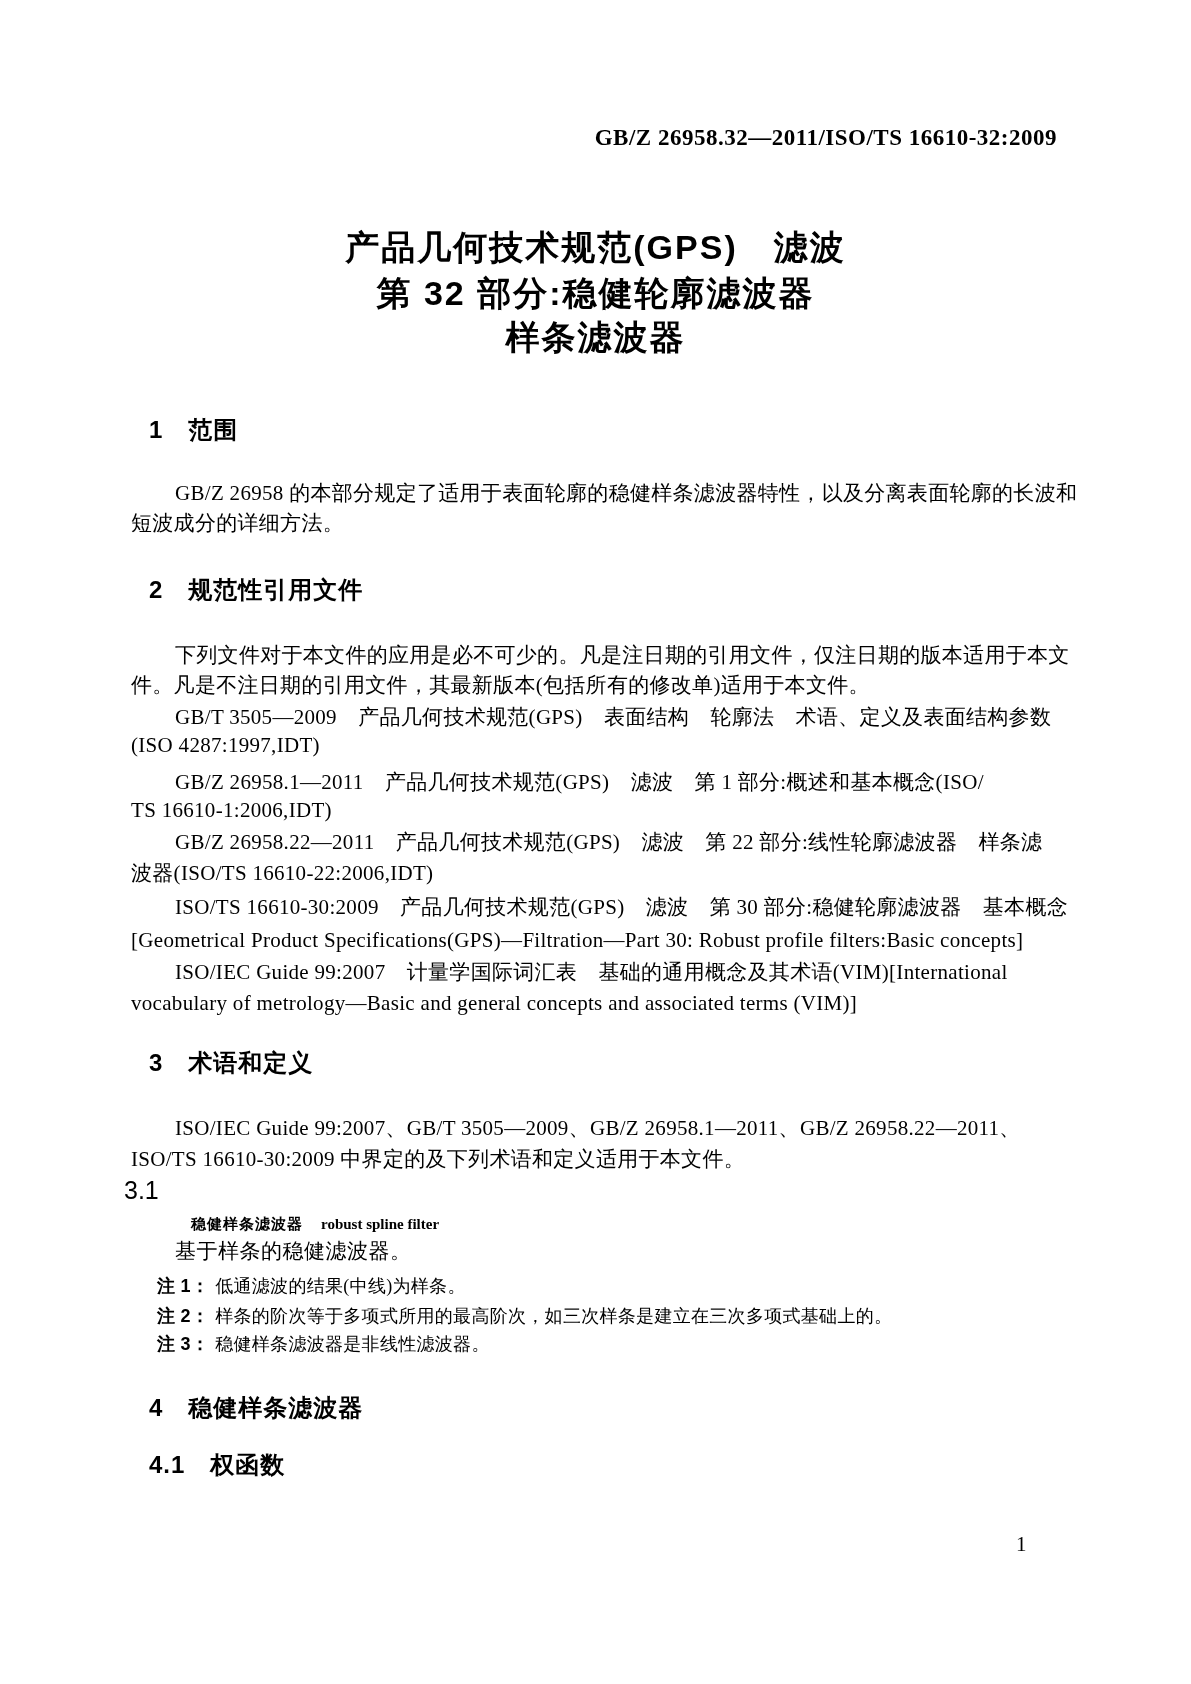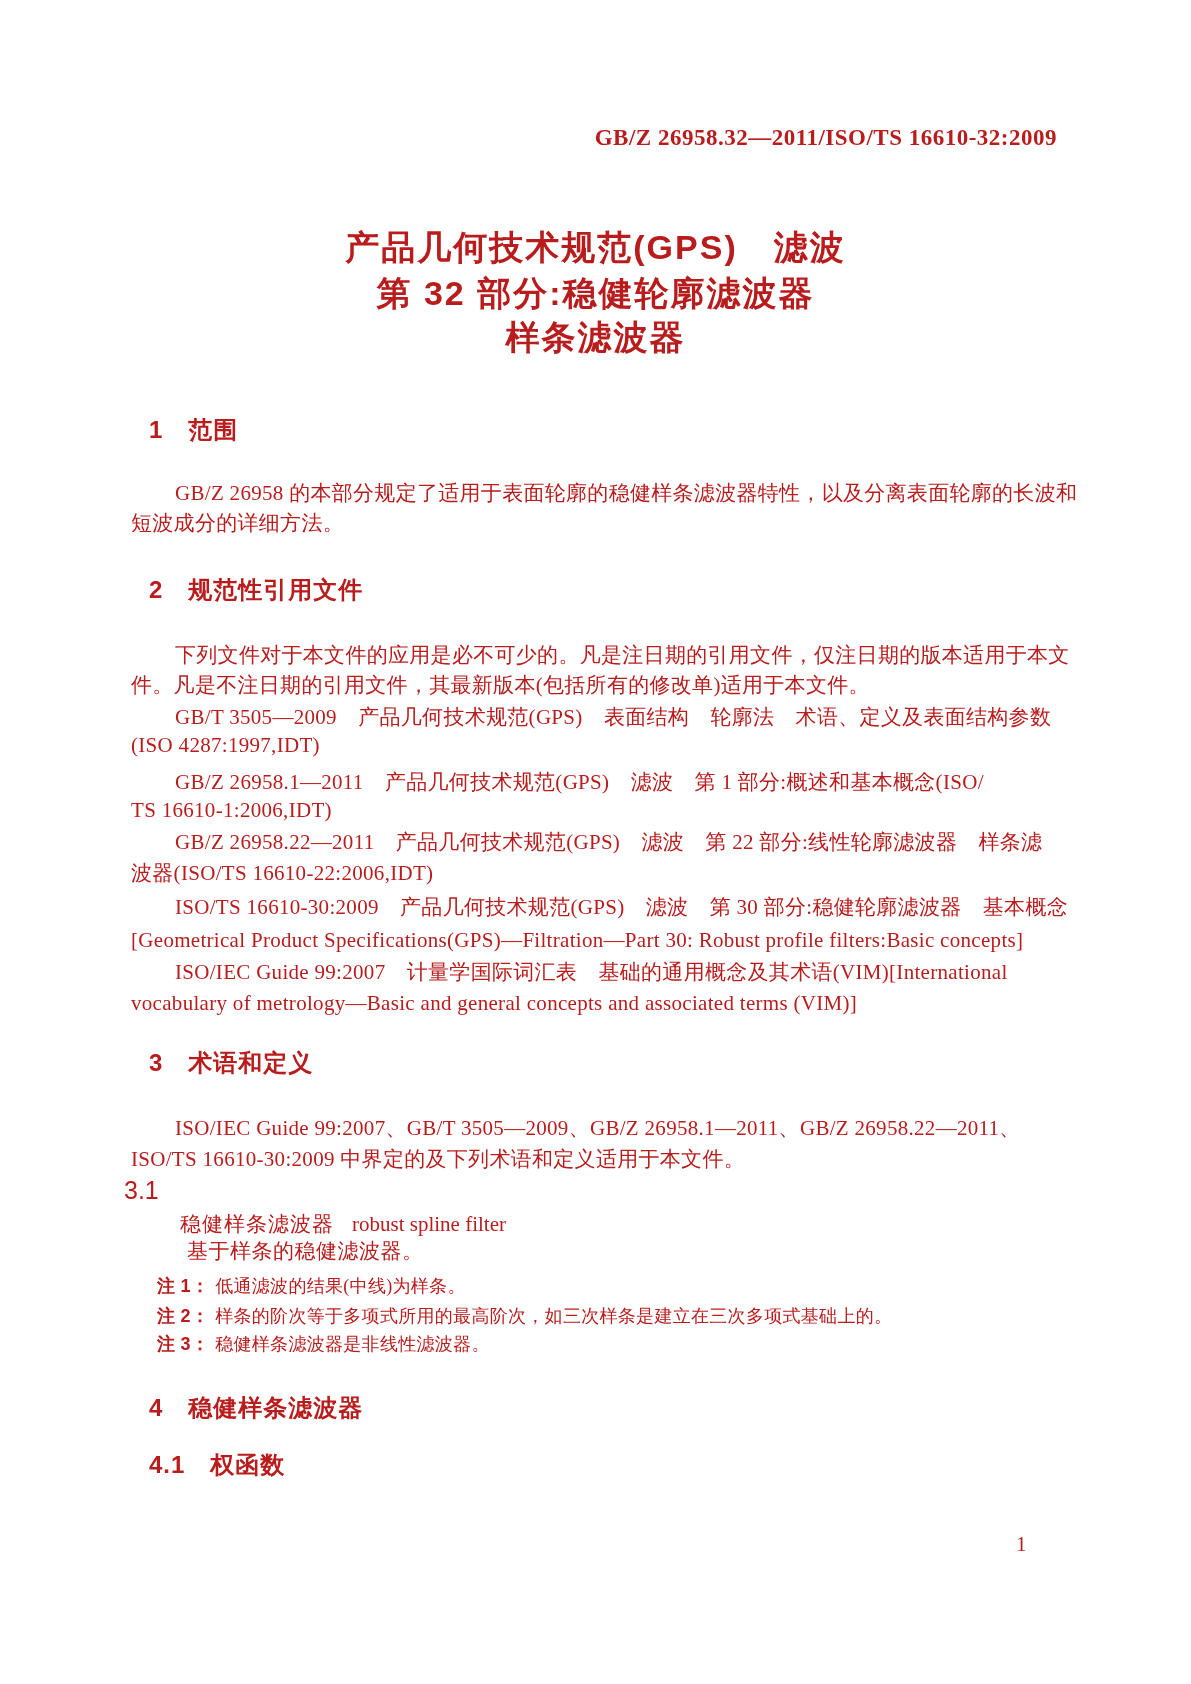--- a/index.html
+++ b/index.html
@@ -8,7 +8,7 @@
     width:1191px;height:1684px;
     margin:0 auto;
     background:#ffffff;
-    color:#b91c1c;
+    color:#000000;
     overflow:hidden;
     font-family:"Liberation Serif","DejaVu Serif",serif;
   }

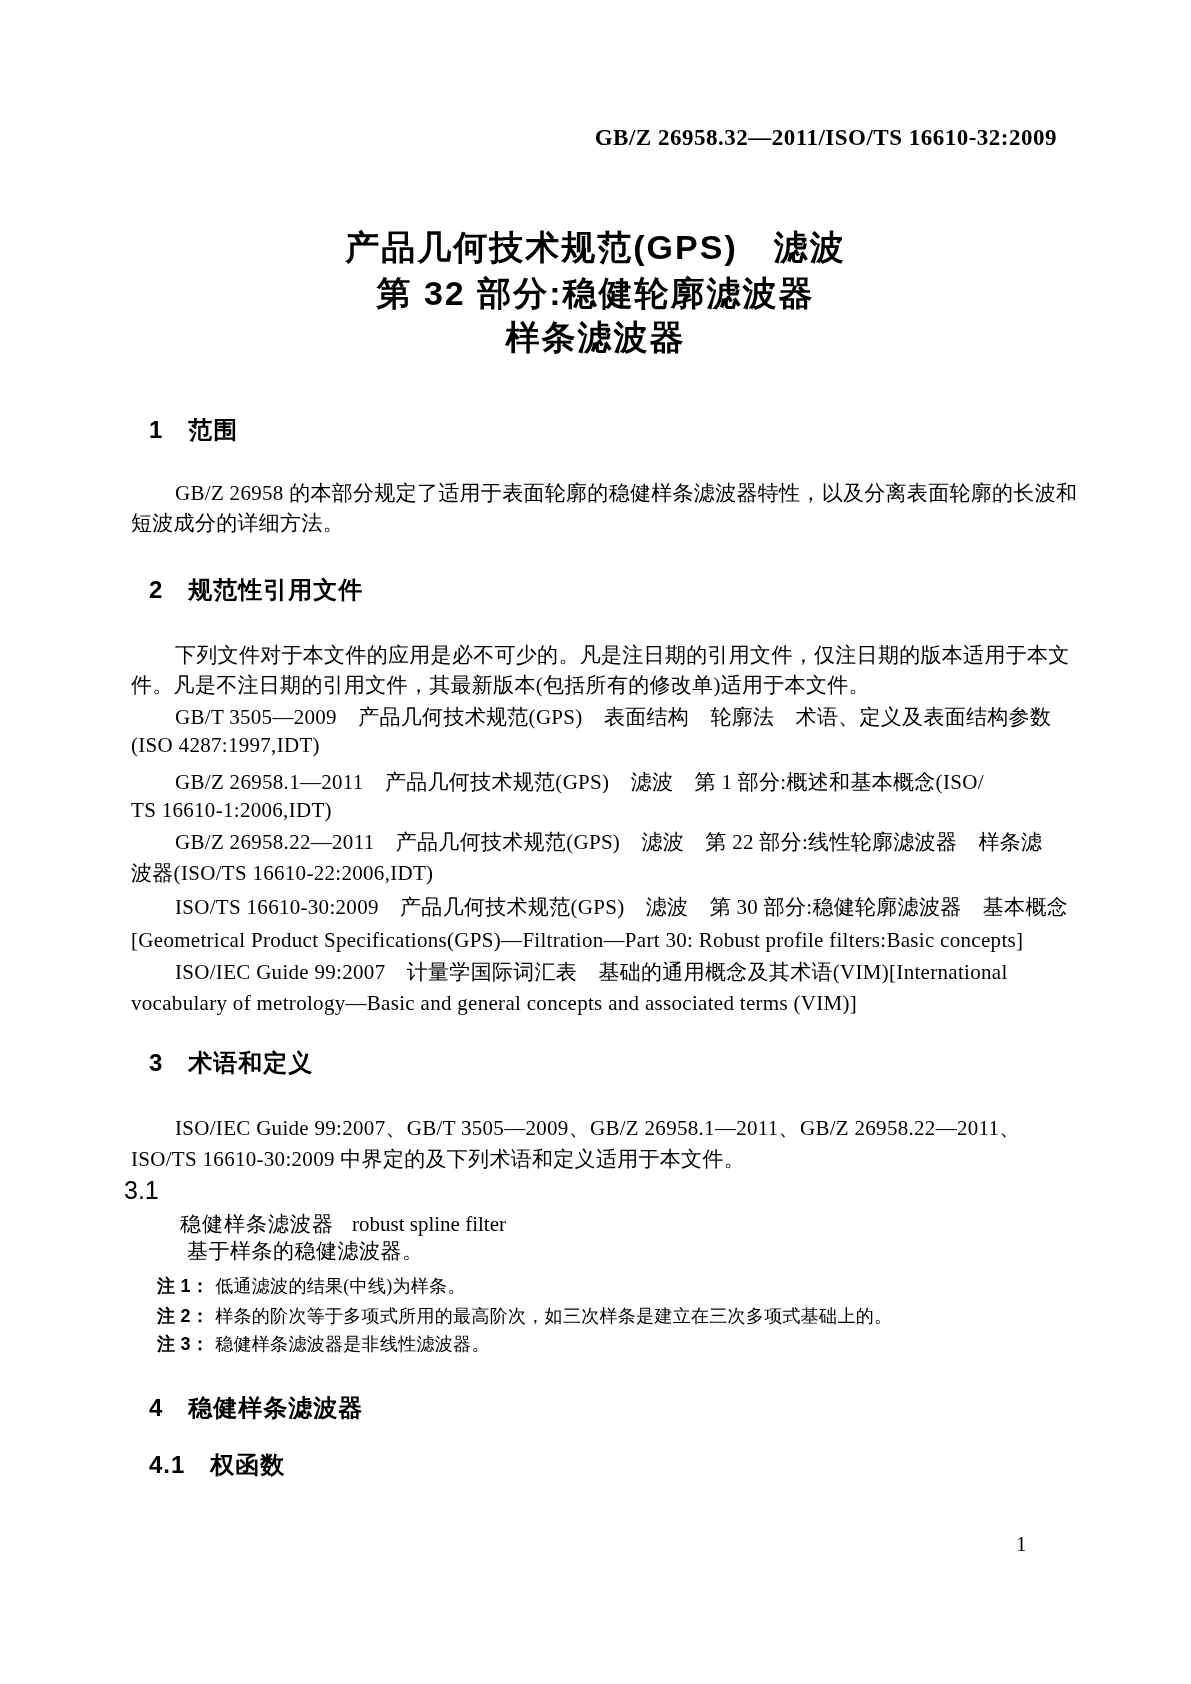--- a/index.html
+++ b/index.html
@@ -49,8 +49,8 @@
   }
   .indent{padding-left:44px;}
   .term-line{
-    left:180px;
-    font-size:21px;font-weight:normal;
+    left:191px;
+    font-size:15px;font-weight:bold;
     line-height:30px;
   }
   .term-cn{font-family:"Liberation Sans","DejaVu Sans",sans-serif;letter-spacing:1px;}

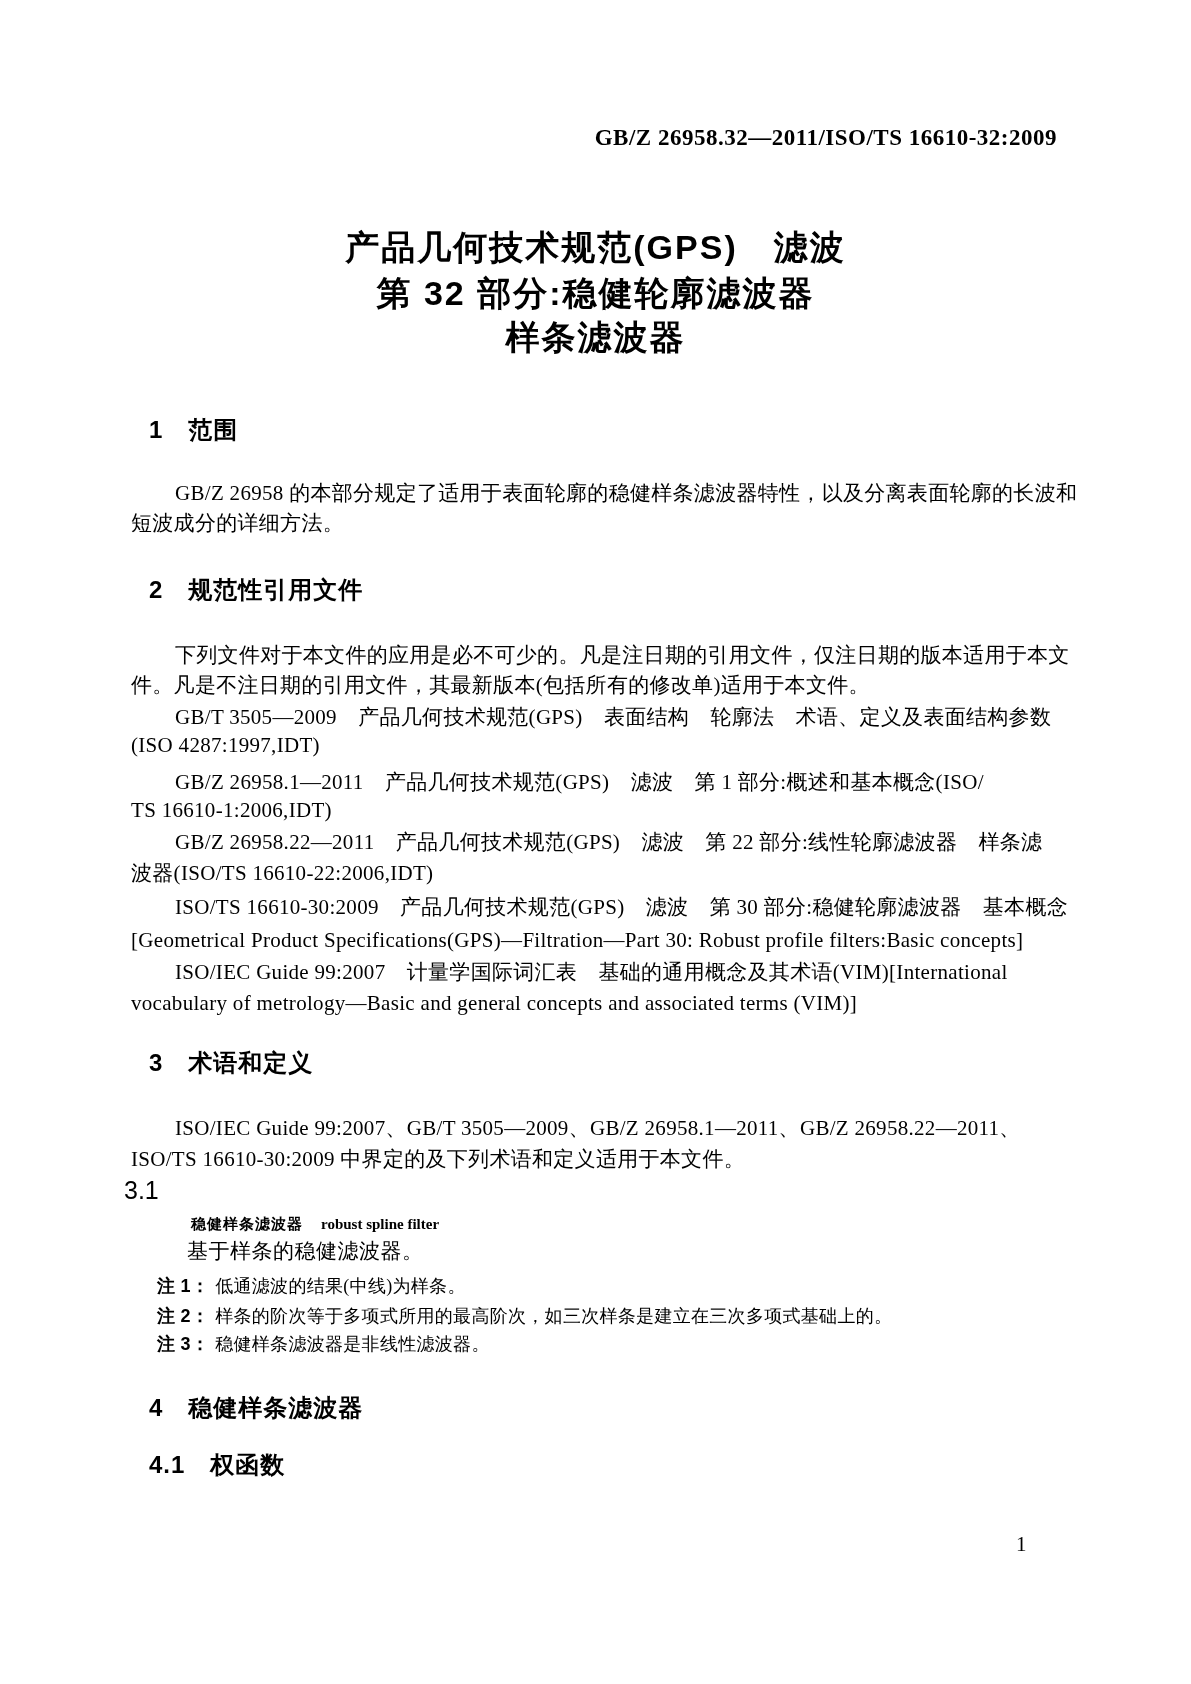--- a/index.html
+++ b/index.html
@@ -60,7 +60,6 @@
     font-size:21px;
     line-height:30px;
     letter-spacing:0.5px;
-    margin-left:12px;
   }
   .note-line{
     left:157px;

